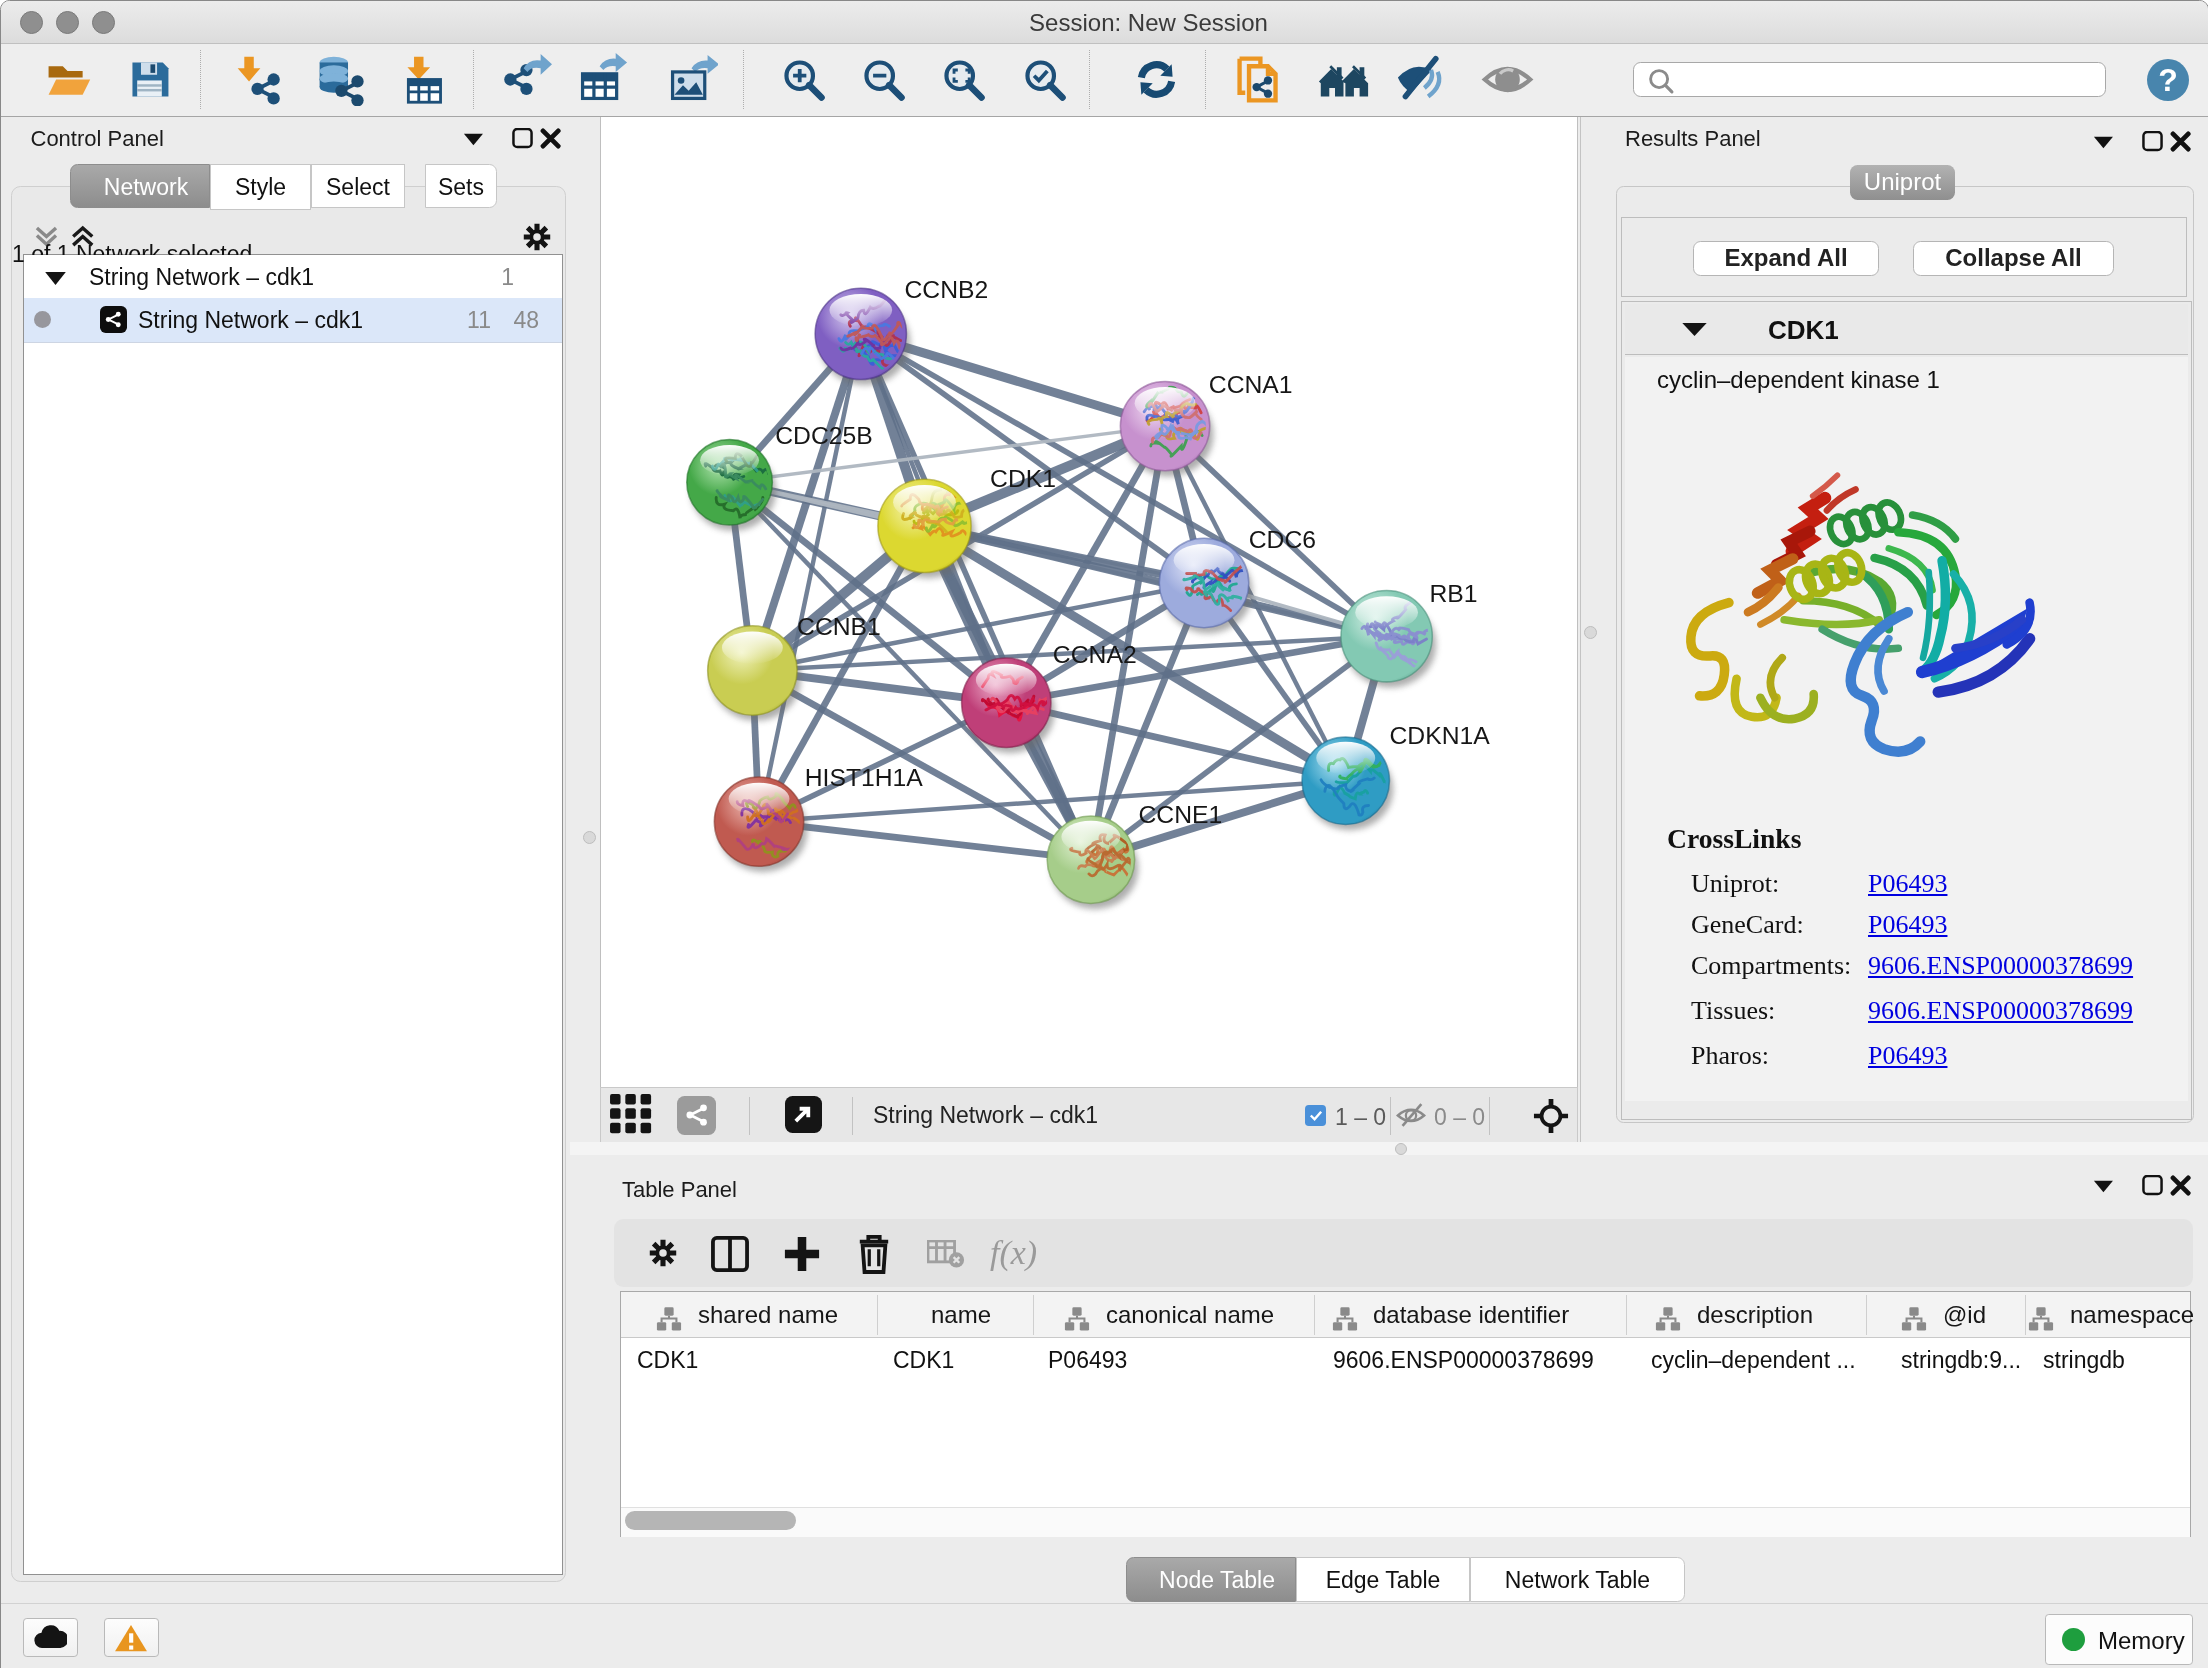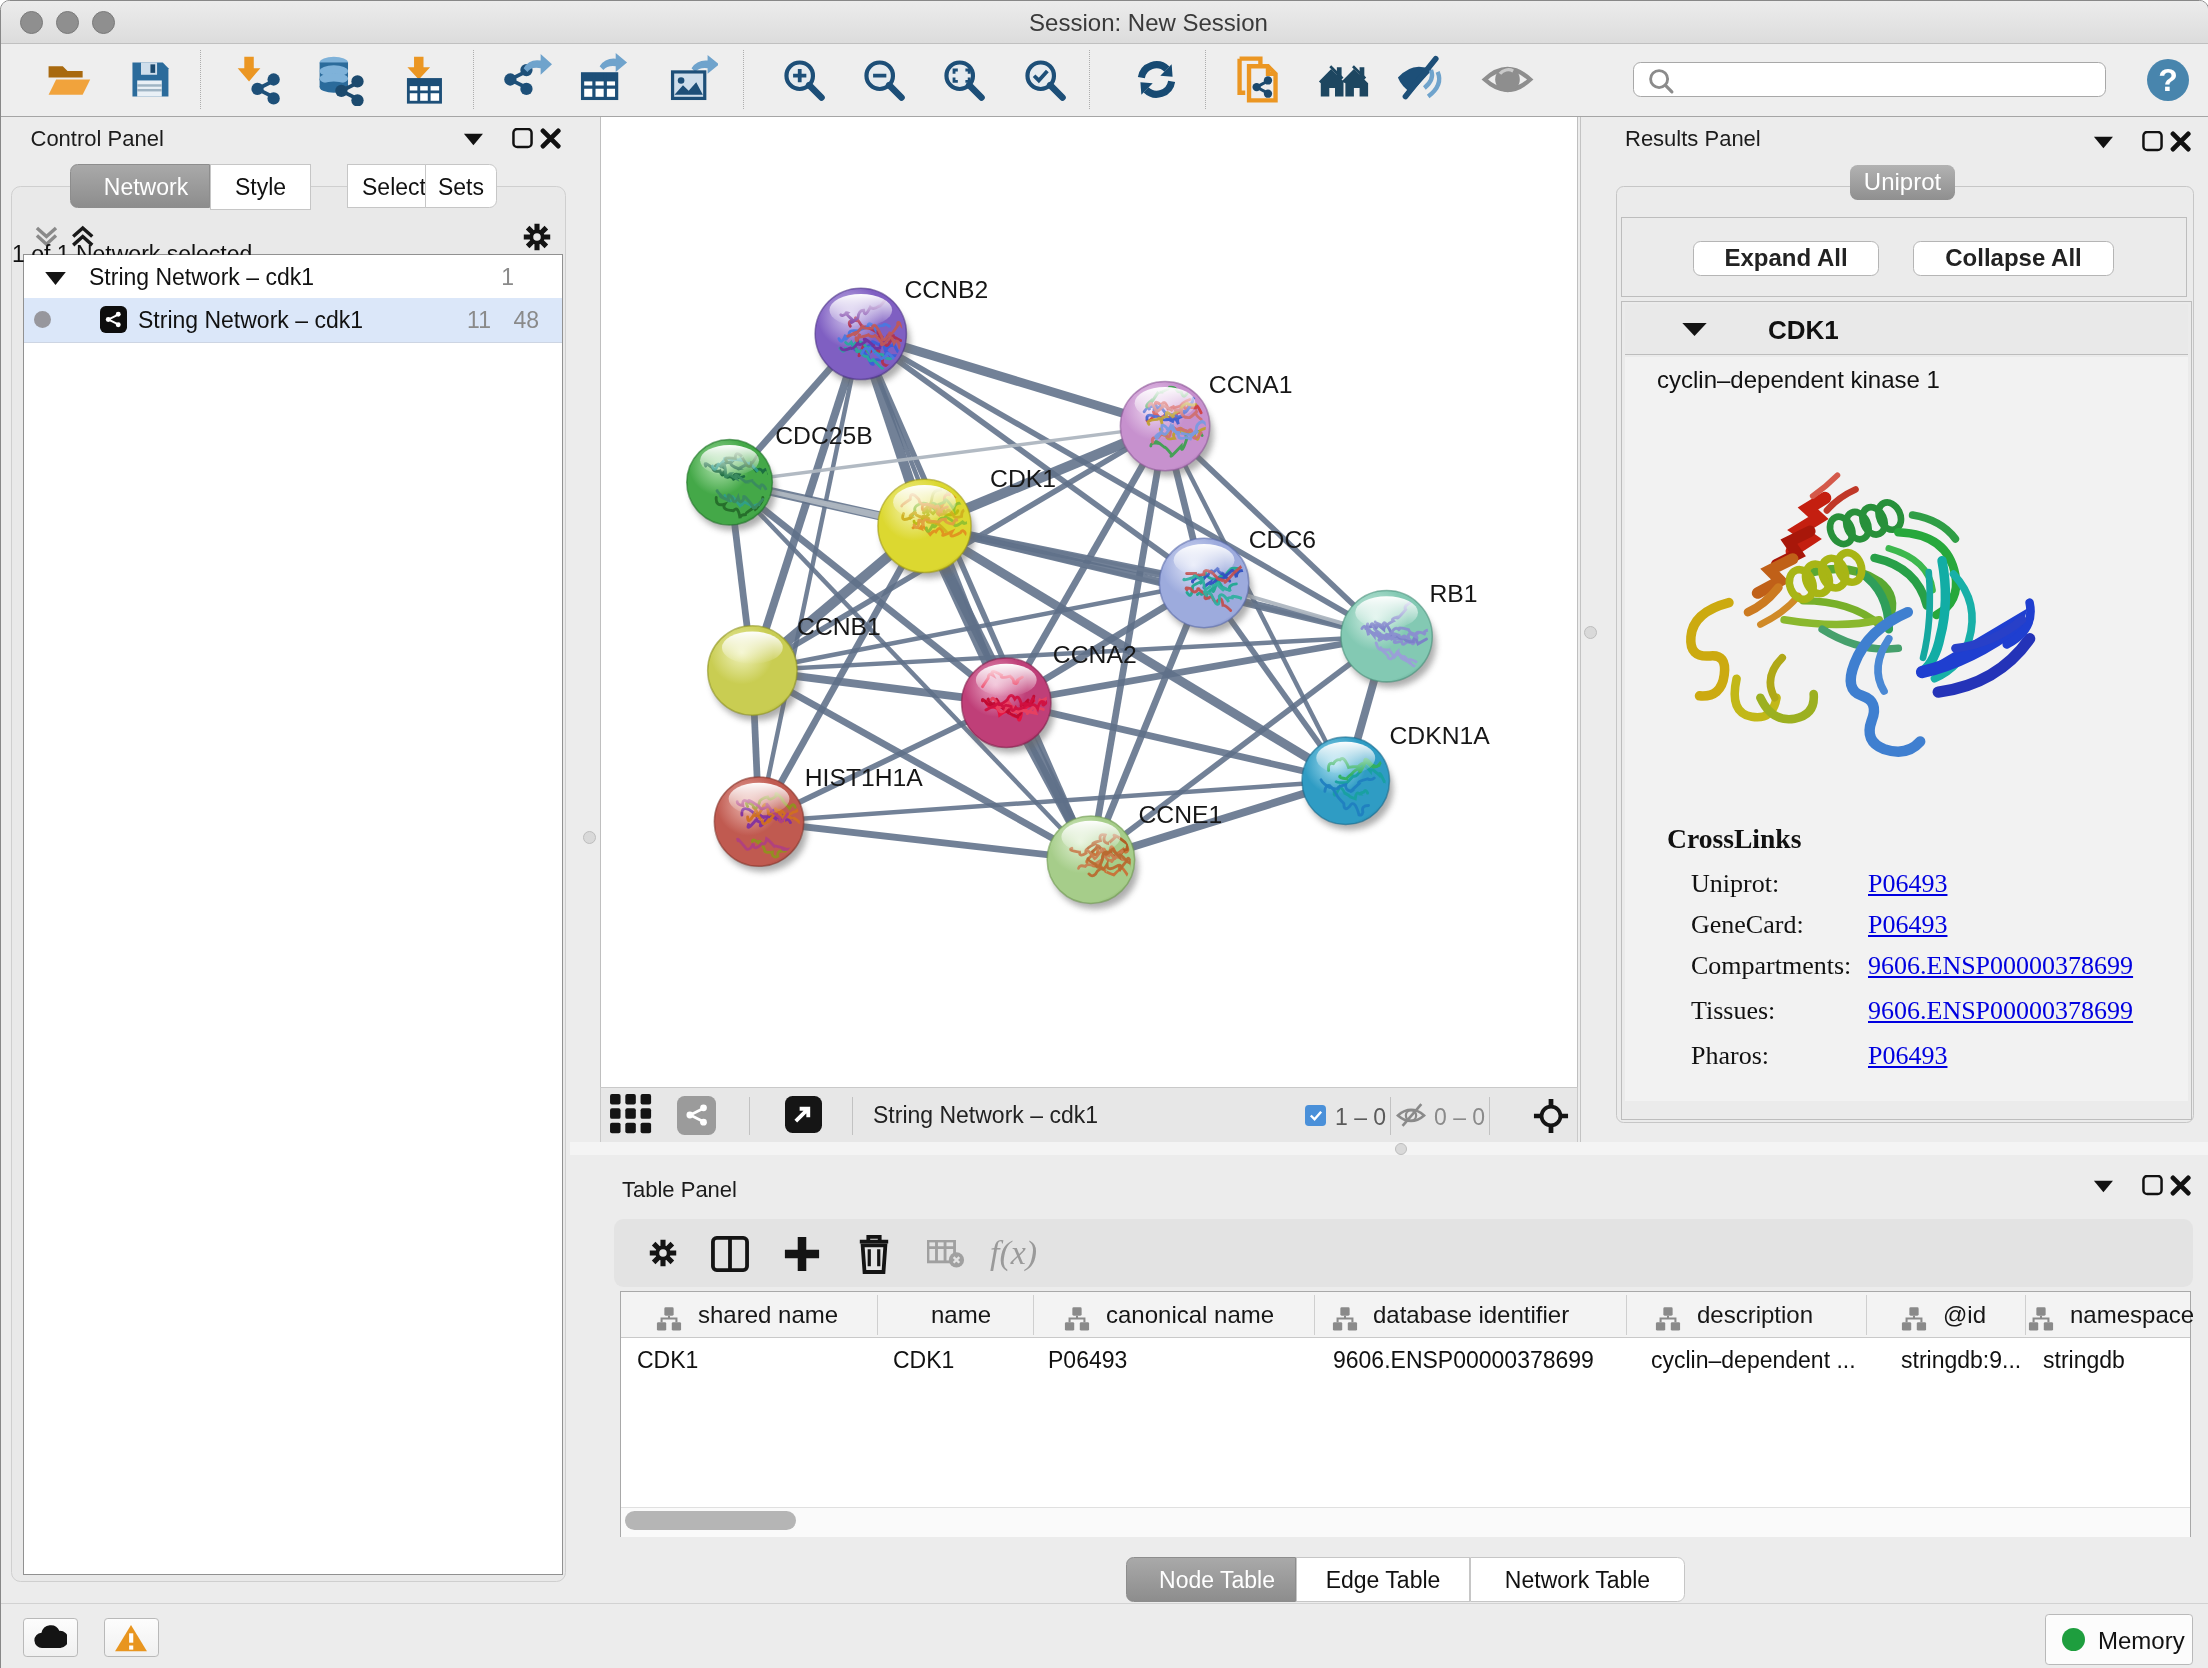--- a/index.html
+++ b/index.html
@@ -233,7 +233,7 @@
 
   <div class="tab tabsel" style="left:69px;top:163px;width:140px;height:44px;line-height:44px;border-radius:7.6px 0 0 7.6px;">Network</div>
   <div class="tab" style="left:209px;top:163px;width:101px;height:46px;line-height:44px;">Style</div>
-  <div class="tab" style="left:310px;top:163px;width:94px;height:44px;line-height:44px;margin-left:36px;">Select</div>
+  <div class="tab" style="left:310px;top:163px;width:94px;height:44px;line-height:44px;">Select</div>
   <div class="tab" style="left:424px;top:163px;width:72px;height:44px;line-height:44px;border-radius:0 7.6px 7.6px 0;">Sets</div>
 
   <svg class="abs" style="left:34px;top:223px;" width="63" height="27" viewBox="0 0 66 28">

